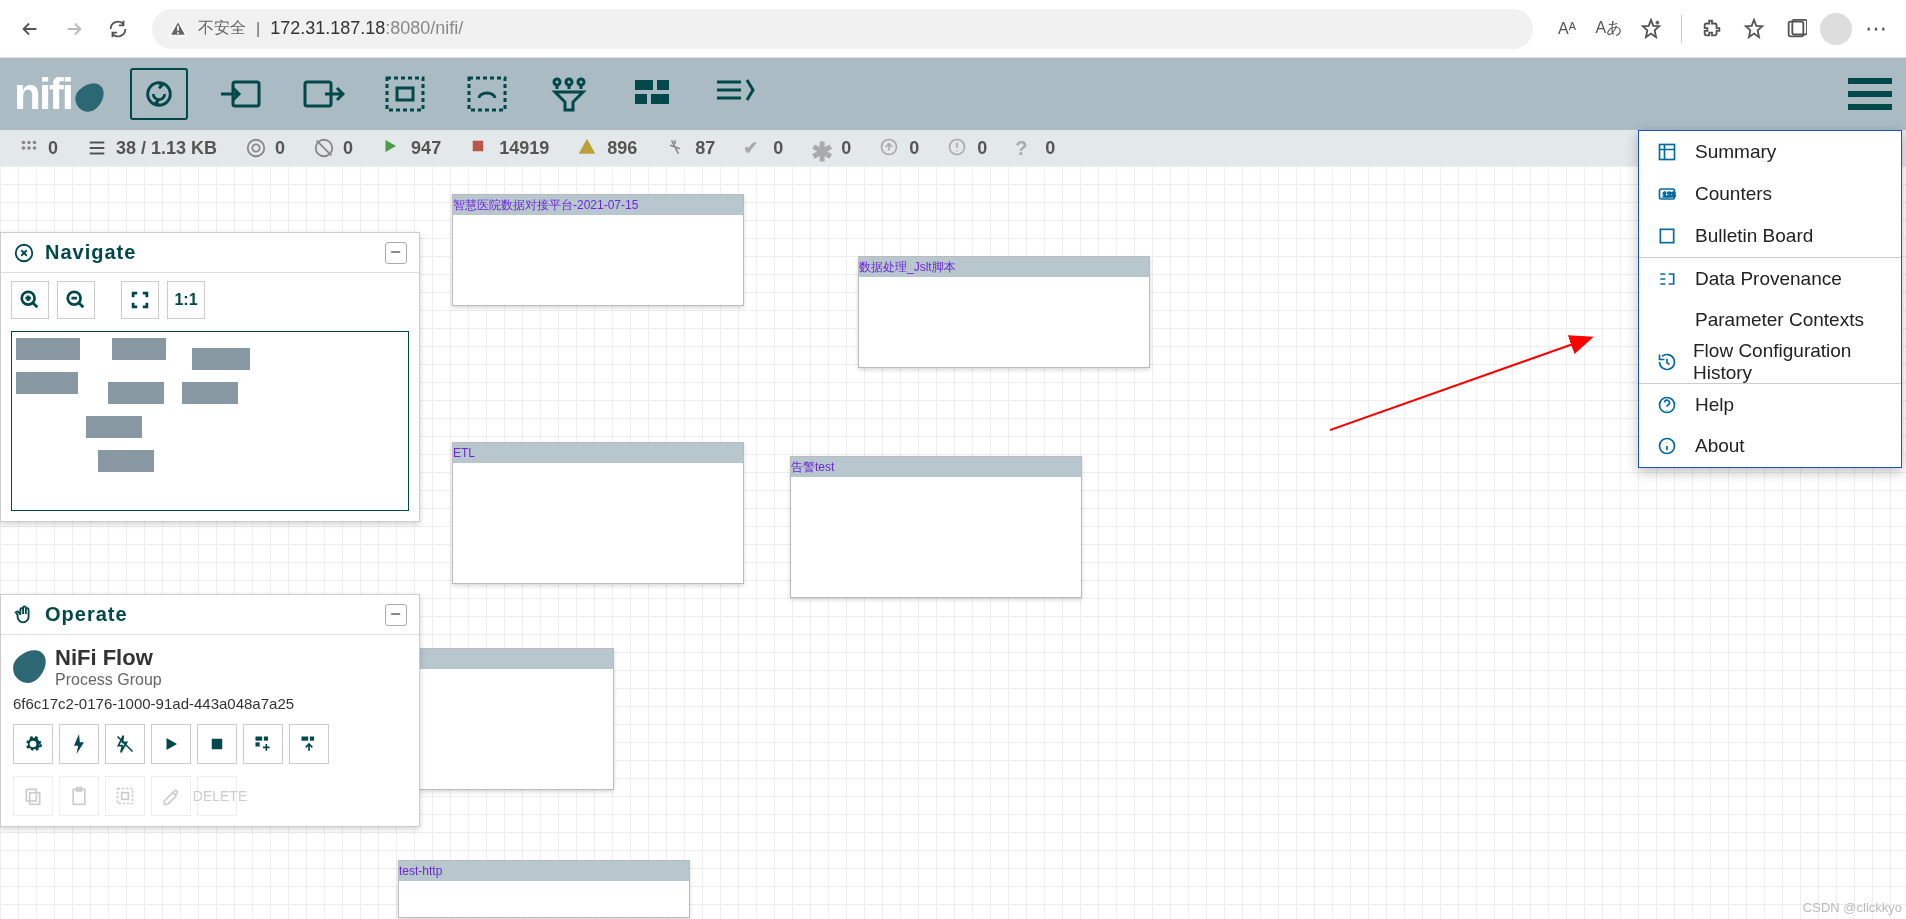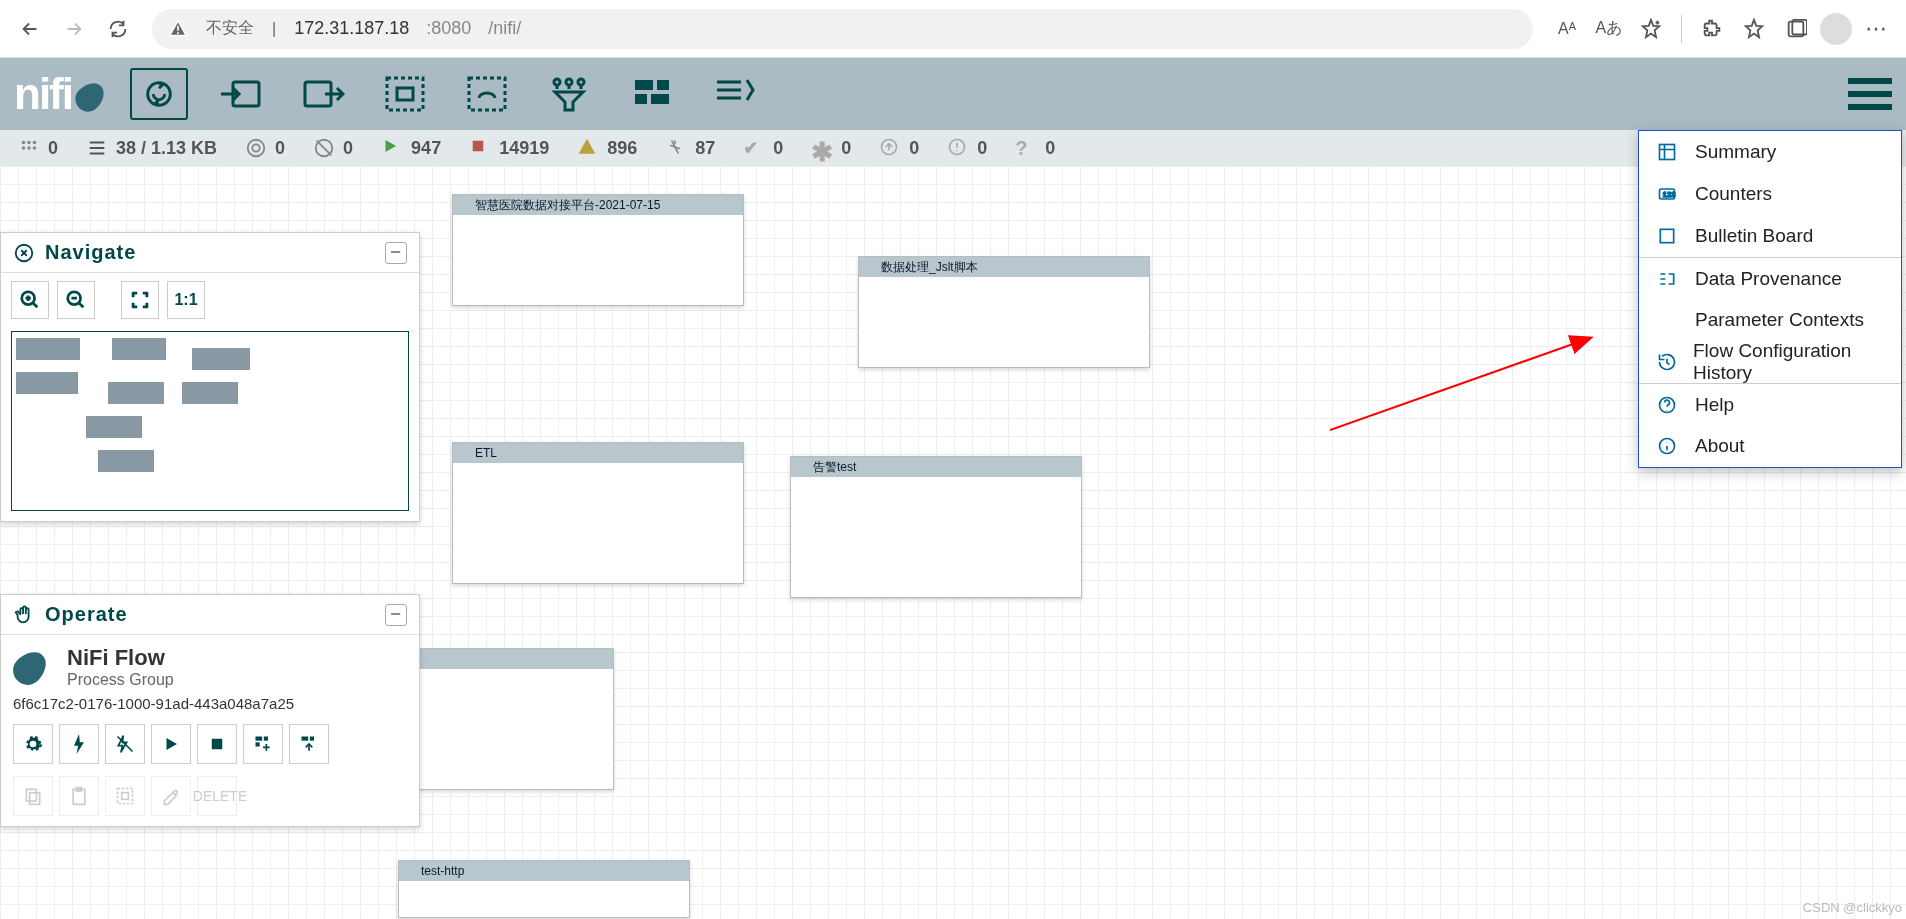--- a/index.html
+++ b/index.html
@@ -9,7 +9,7 @@
 .browser-bar { height:58px; background:#fff; display:flex; align-items:center; padding:0 12px; gap:8px; border-bottom:1px solid #e0e0e0; }
 .bb-btn { width:36px; height:36px; display:flex; align-items:center; justify-content:center; border-radius:4px; color:#555; }
 .bb-btn.disabled { color:#bbb; }
-.url-zone { flex:1; display:flex; align-items:center; height:40px; background:#f1f1f1; border-radius:20px; padding:0 16px; gap:18px; margin:0 8px; }
+.url-zone { flex:1; display:flex; align-items:center; height:40px; background:#f1f1f1; border-radius:20px; padding:0 16px; gap:10px; margin:0 8px; }
 .url-warn { color:#666; }
 .url-text { color:#333; font-size:18px; }
 .url-text .gray { color:#888;padding-left:17px; }

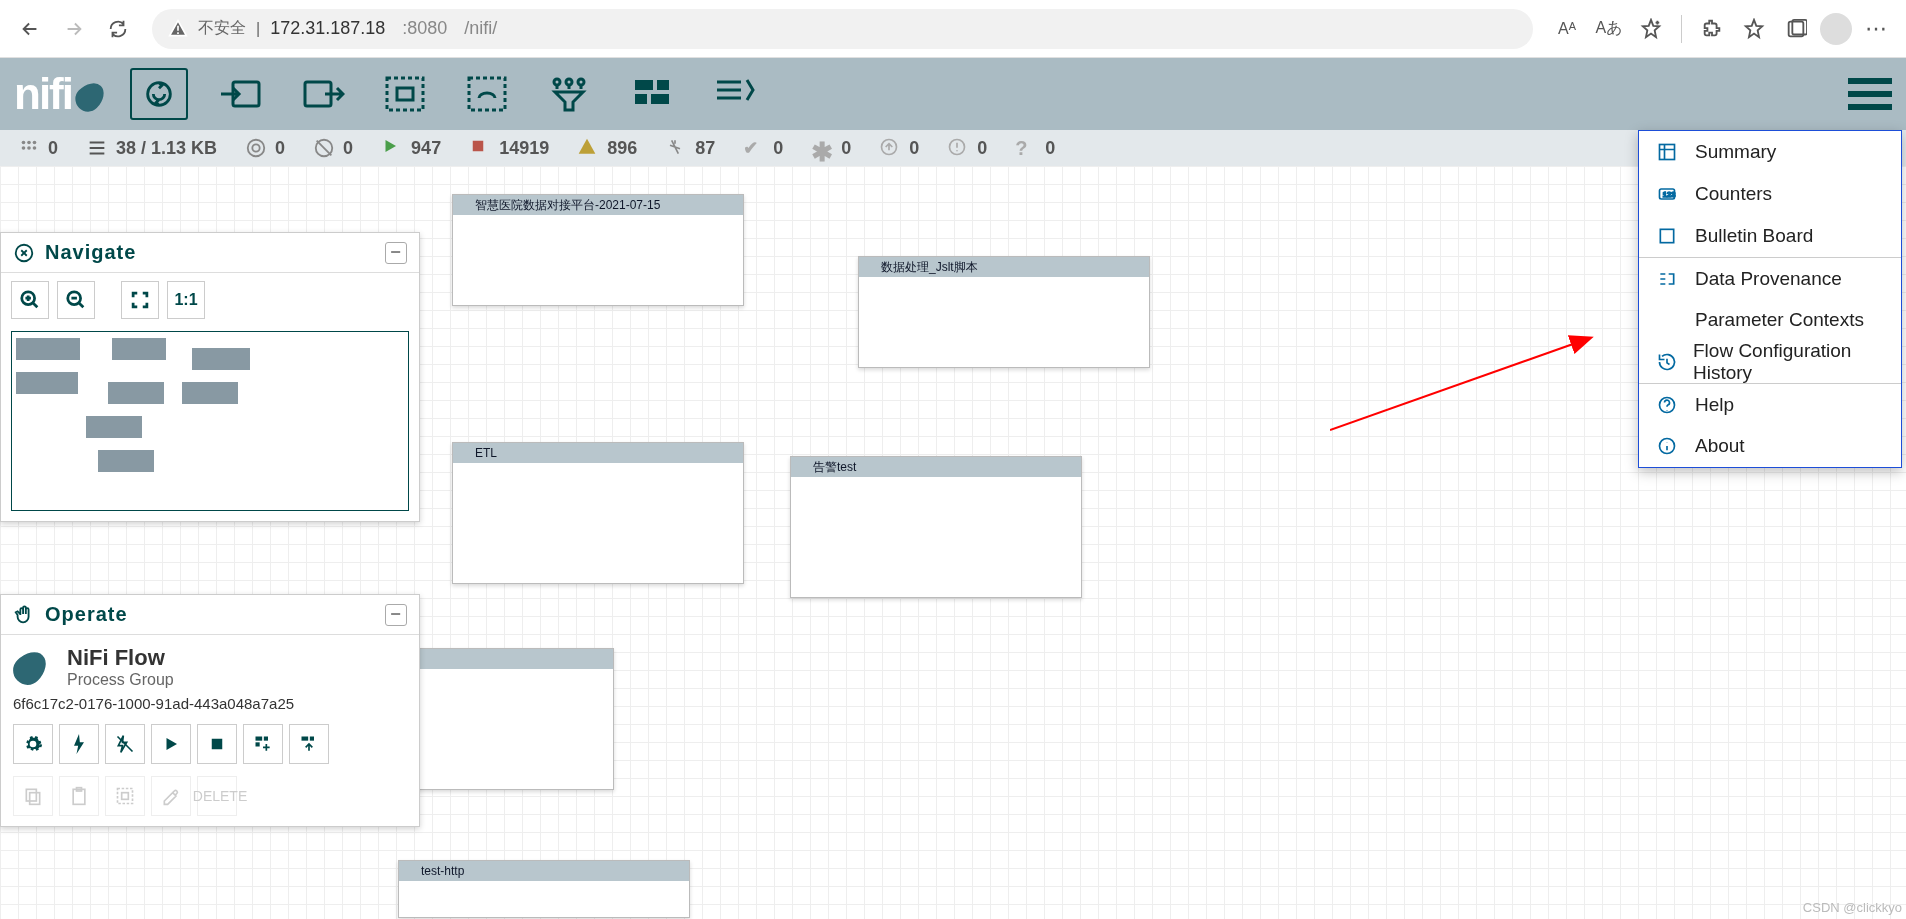--- a/index.html
+++ b/index.html
@@ -12,7 +12,7 @@
 .url-zone { flex:1; display:flex; align-items:center; height:40px; background:#f1f1f1; border-radius:20px; padding:0 16px; gap:10px; margin:0 8px; }
 .url-warn { color:#666; }
 .url-text { color:#333; font-size:18px; }
-.url-text .gray { color:#888;padding-left:17px; }
+.url-text .gray { color:#888; }
 .bb-right { display:flex; align-items:center; gap:6px; margin-left:auto; }
 .bb-sep { width:1px; height:28px; background:#ccc; margin:0 6px; }
 .avatar { width:32px; height:32px; border-radius:50%; background:#ddd; }

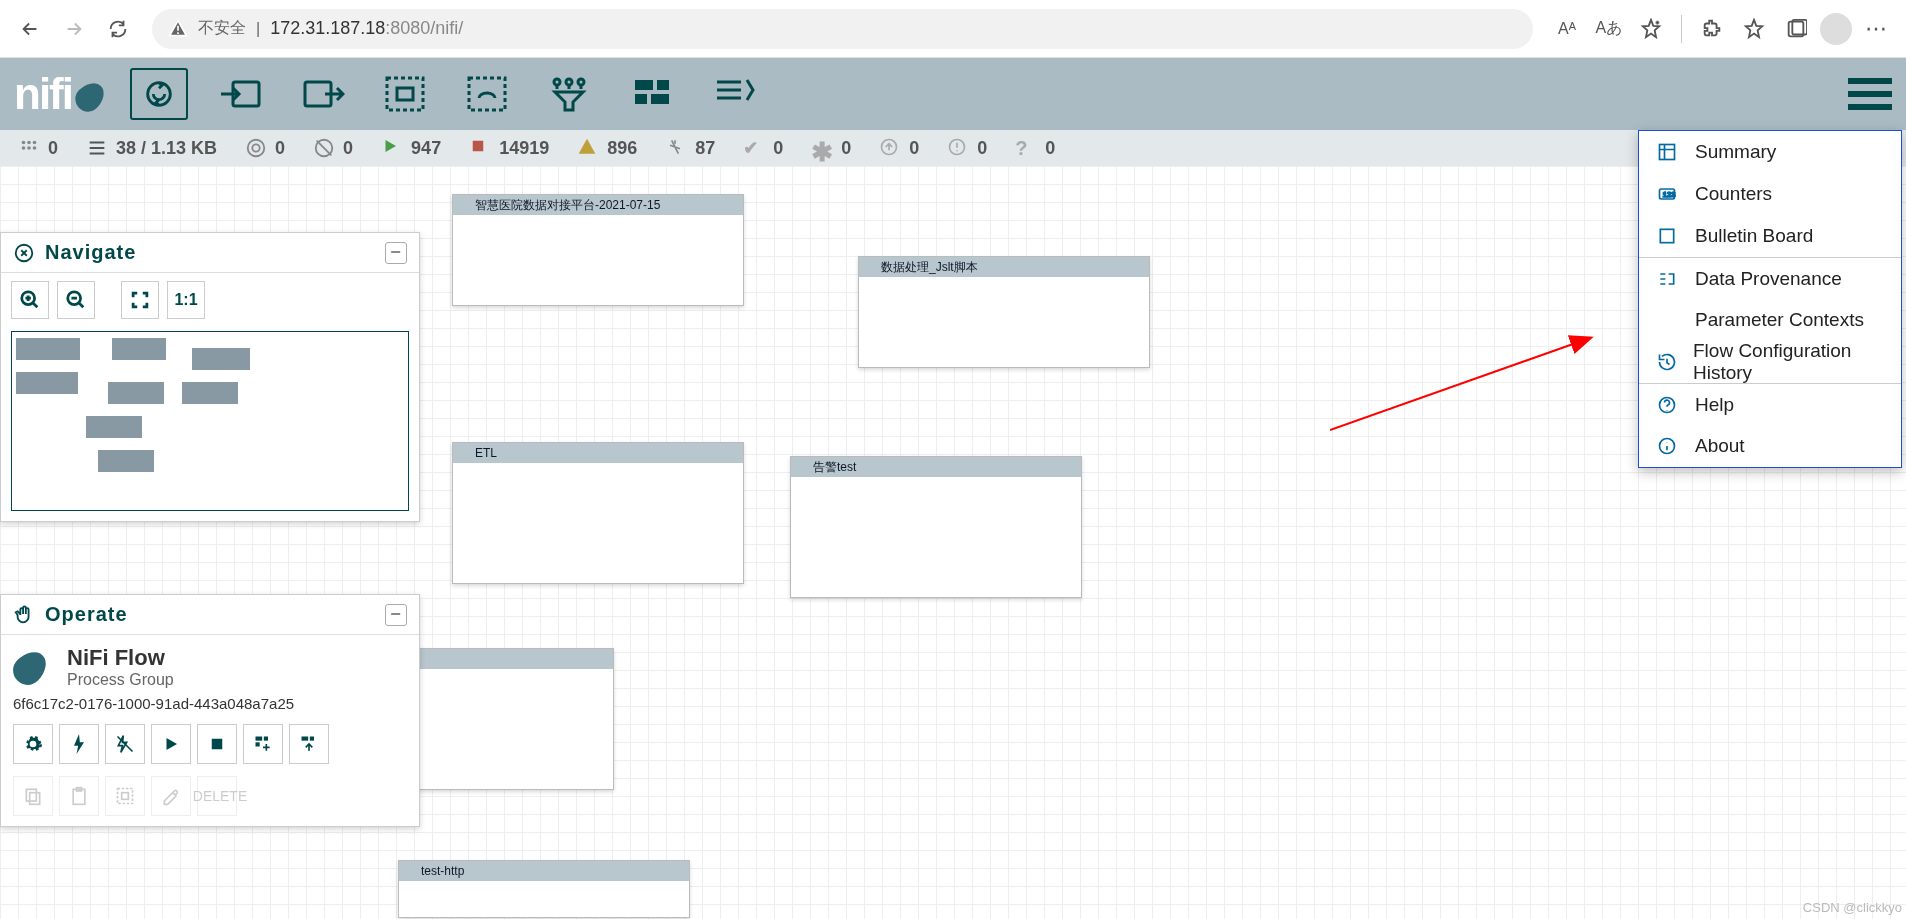--- a/index.html
+++ b/index.html
@@ -38,7 +38,7 @@
 
 .canvas { position:absolute; left:0; right:0; top:166px; bottom:0; background:#fff; background-image:linear-gradient(#eee 1px,transparent 1px),linear-gradient(90deg,#eee 1px,transparent 1px); background-size:18px 18px; }
 .pg { position:absolute; width:292px; background:#fff; border:1px solid #bbb; box-shadow:0 2px 4px rgba(0,0,0,.15); }
-.pg-h { height:20px; background:#B8C6CD; font-size:12px; color:#0f172a; padding:0 22px; display:flex; align-items:center; }
+.pg-h { height:20px; background:#B8C6CD; font-size:12px; color:#6d28d9; padding:0 0; display:flex; align-items:center; }
 .pg-b { height:120px; }
 .pg.short .pg-b { height:90px; }
 .pg.tiny .pg-b { height:36px; }

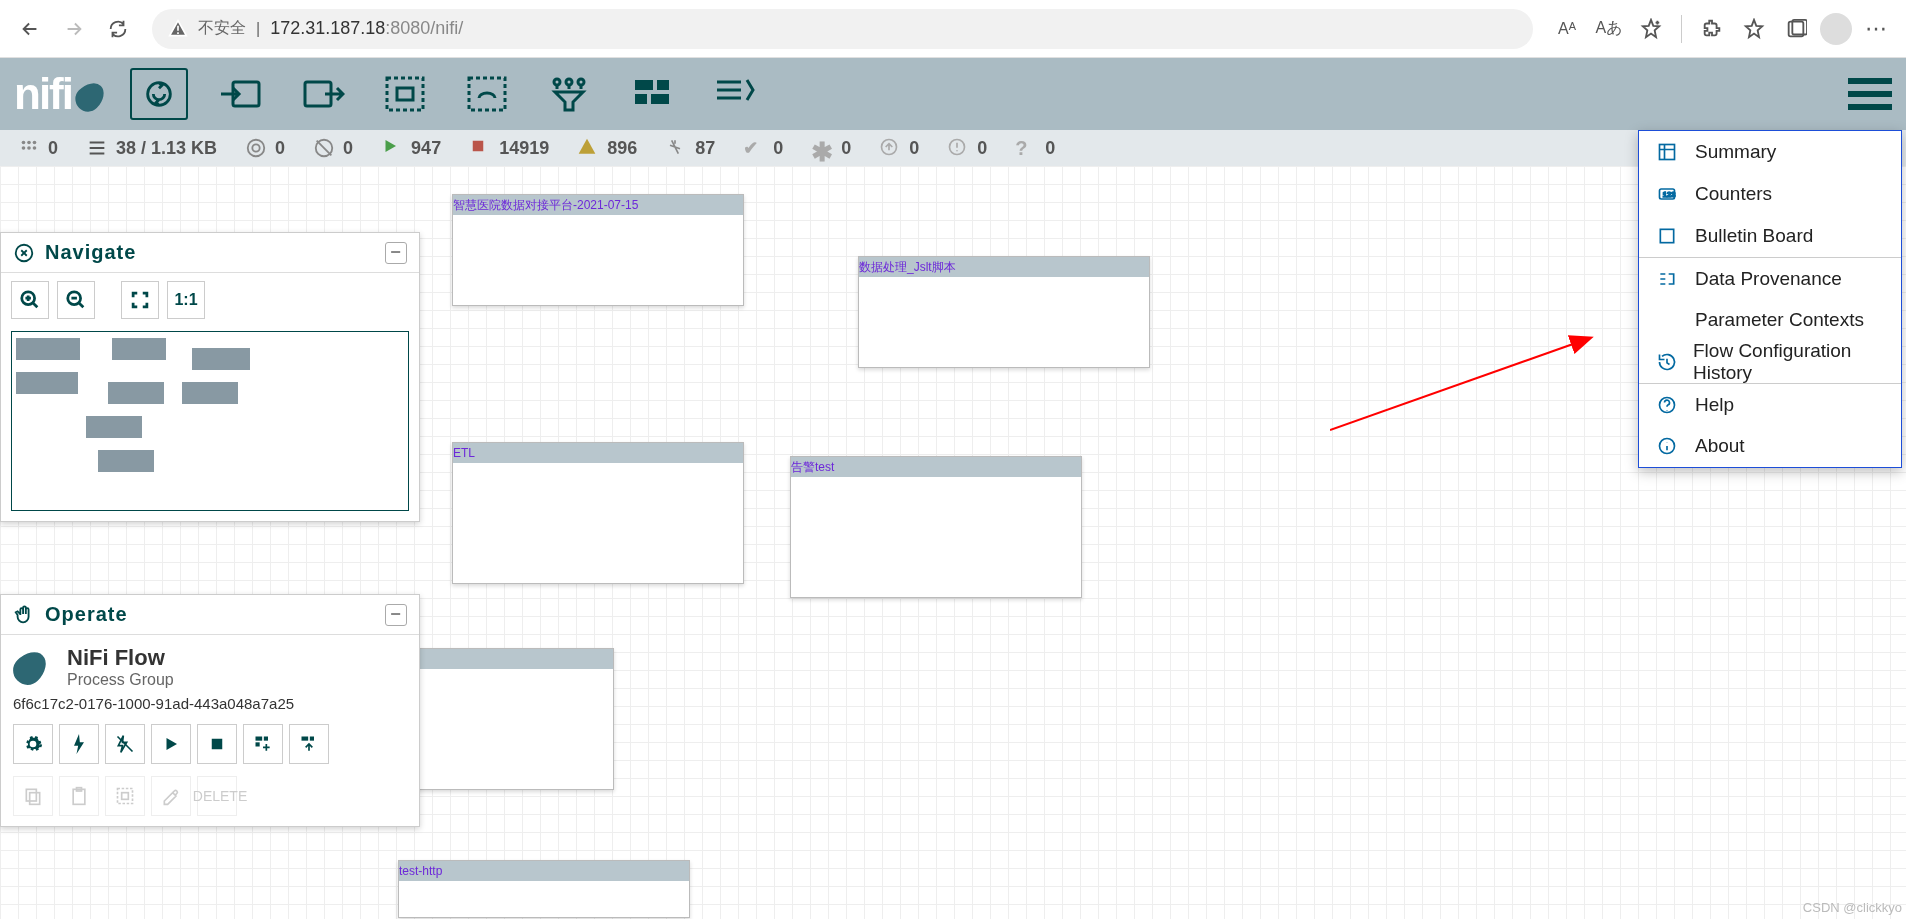--- a/index.html
+++ b/index.html
@@ -53,7 +53,7 @@
 .minimap .blk { position:absolute; background:#8899a3; }
 
 .operate-body { padding:10px 12px; }
-.op-title { display:flex; align-items:flex-end; gap:20px; }
+.op-title { display:flex; align-items:flex-start; gap:8px; }
 .op-title .drop2 { width:34px; height:42px; background:#2d6773; border-radius:50% 50% 50% 50% / 60% 60% 40% 40%; transform:rotate(45deg) scale(.85); }
 .op-name { font-size:22px; font-weight:bold; color:#333; }
 .op-sub { font-size:16px; color:#666; }

